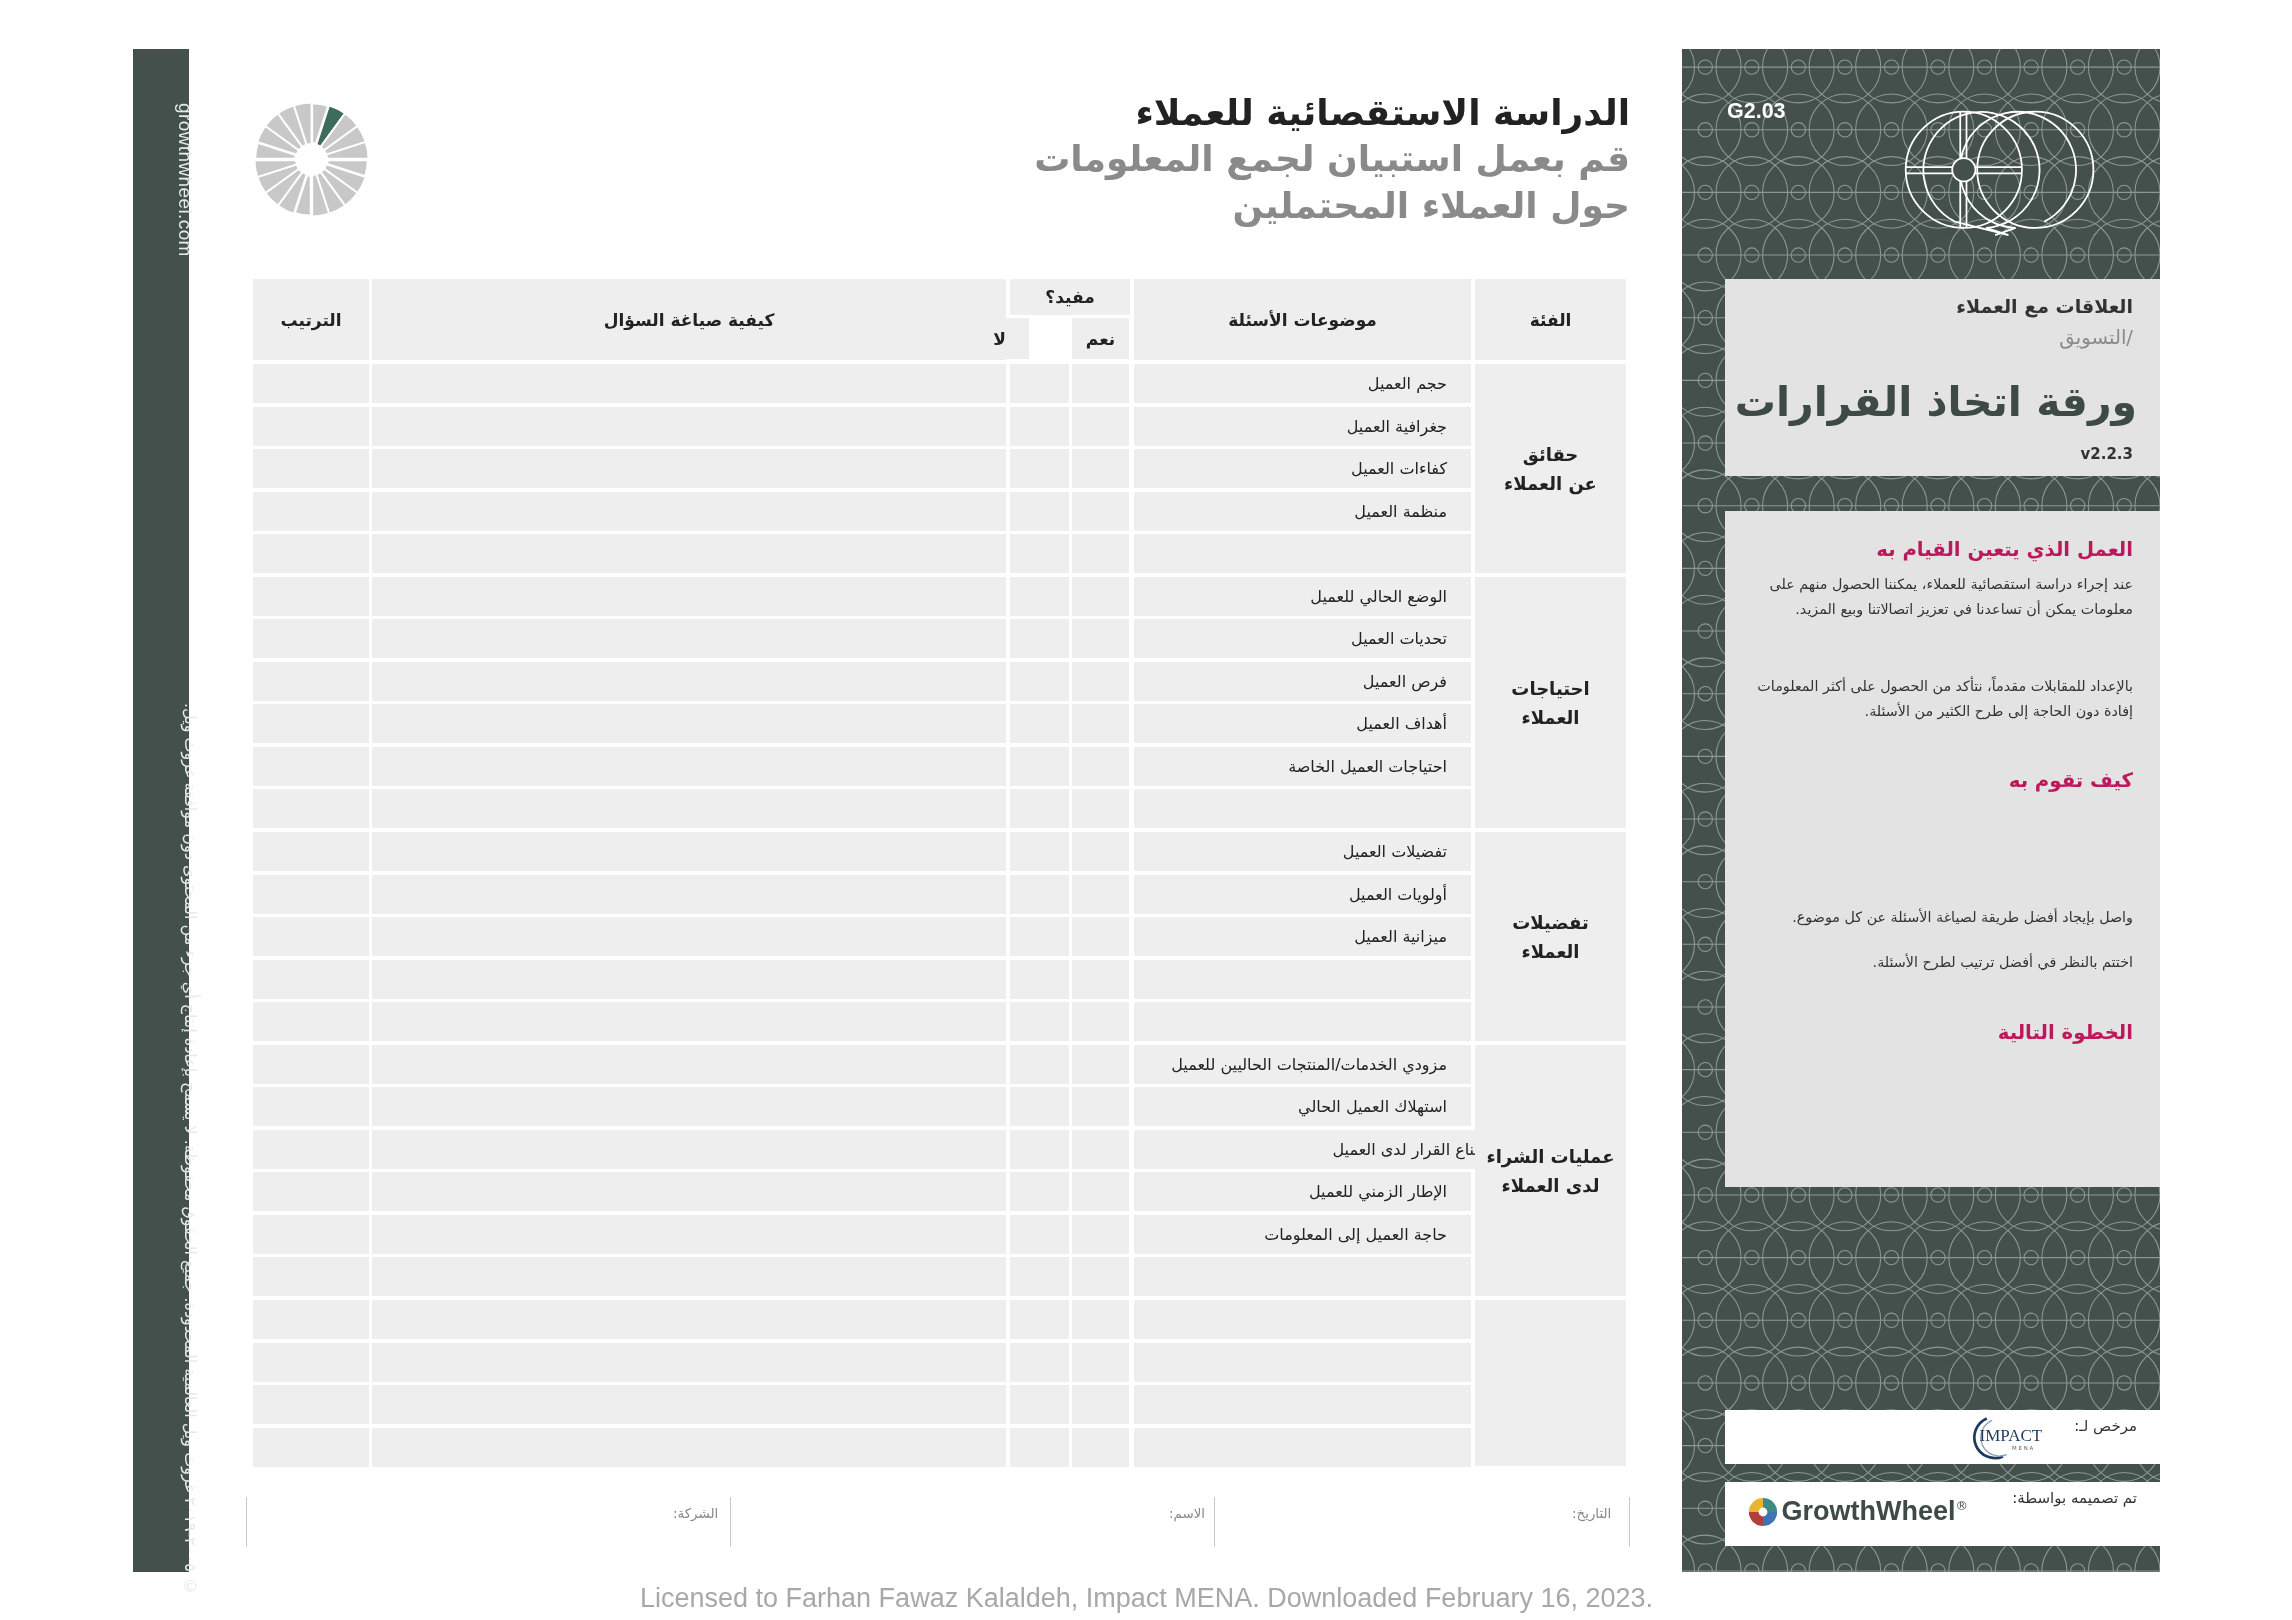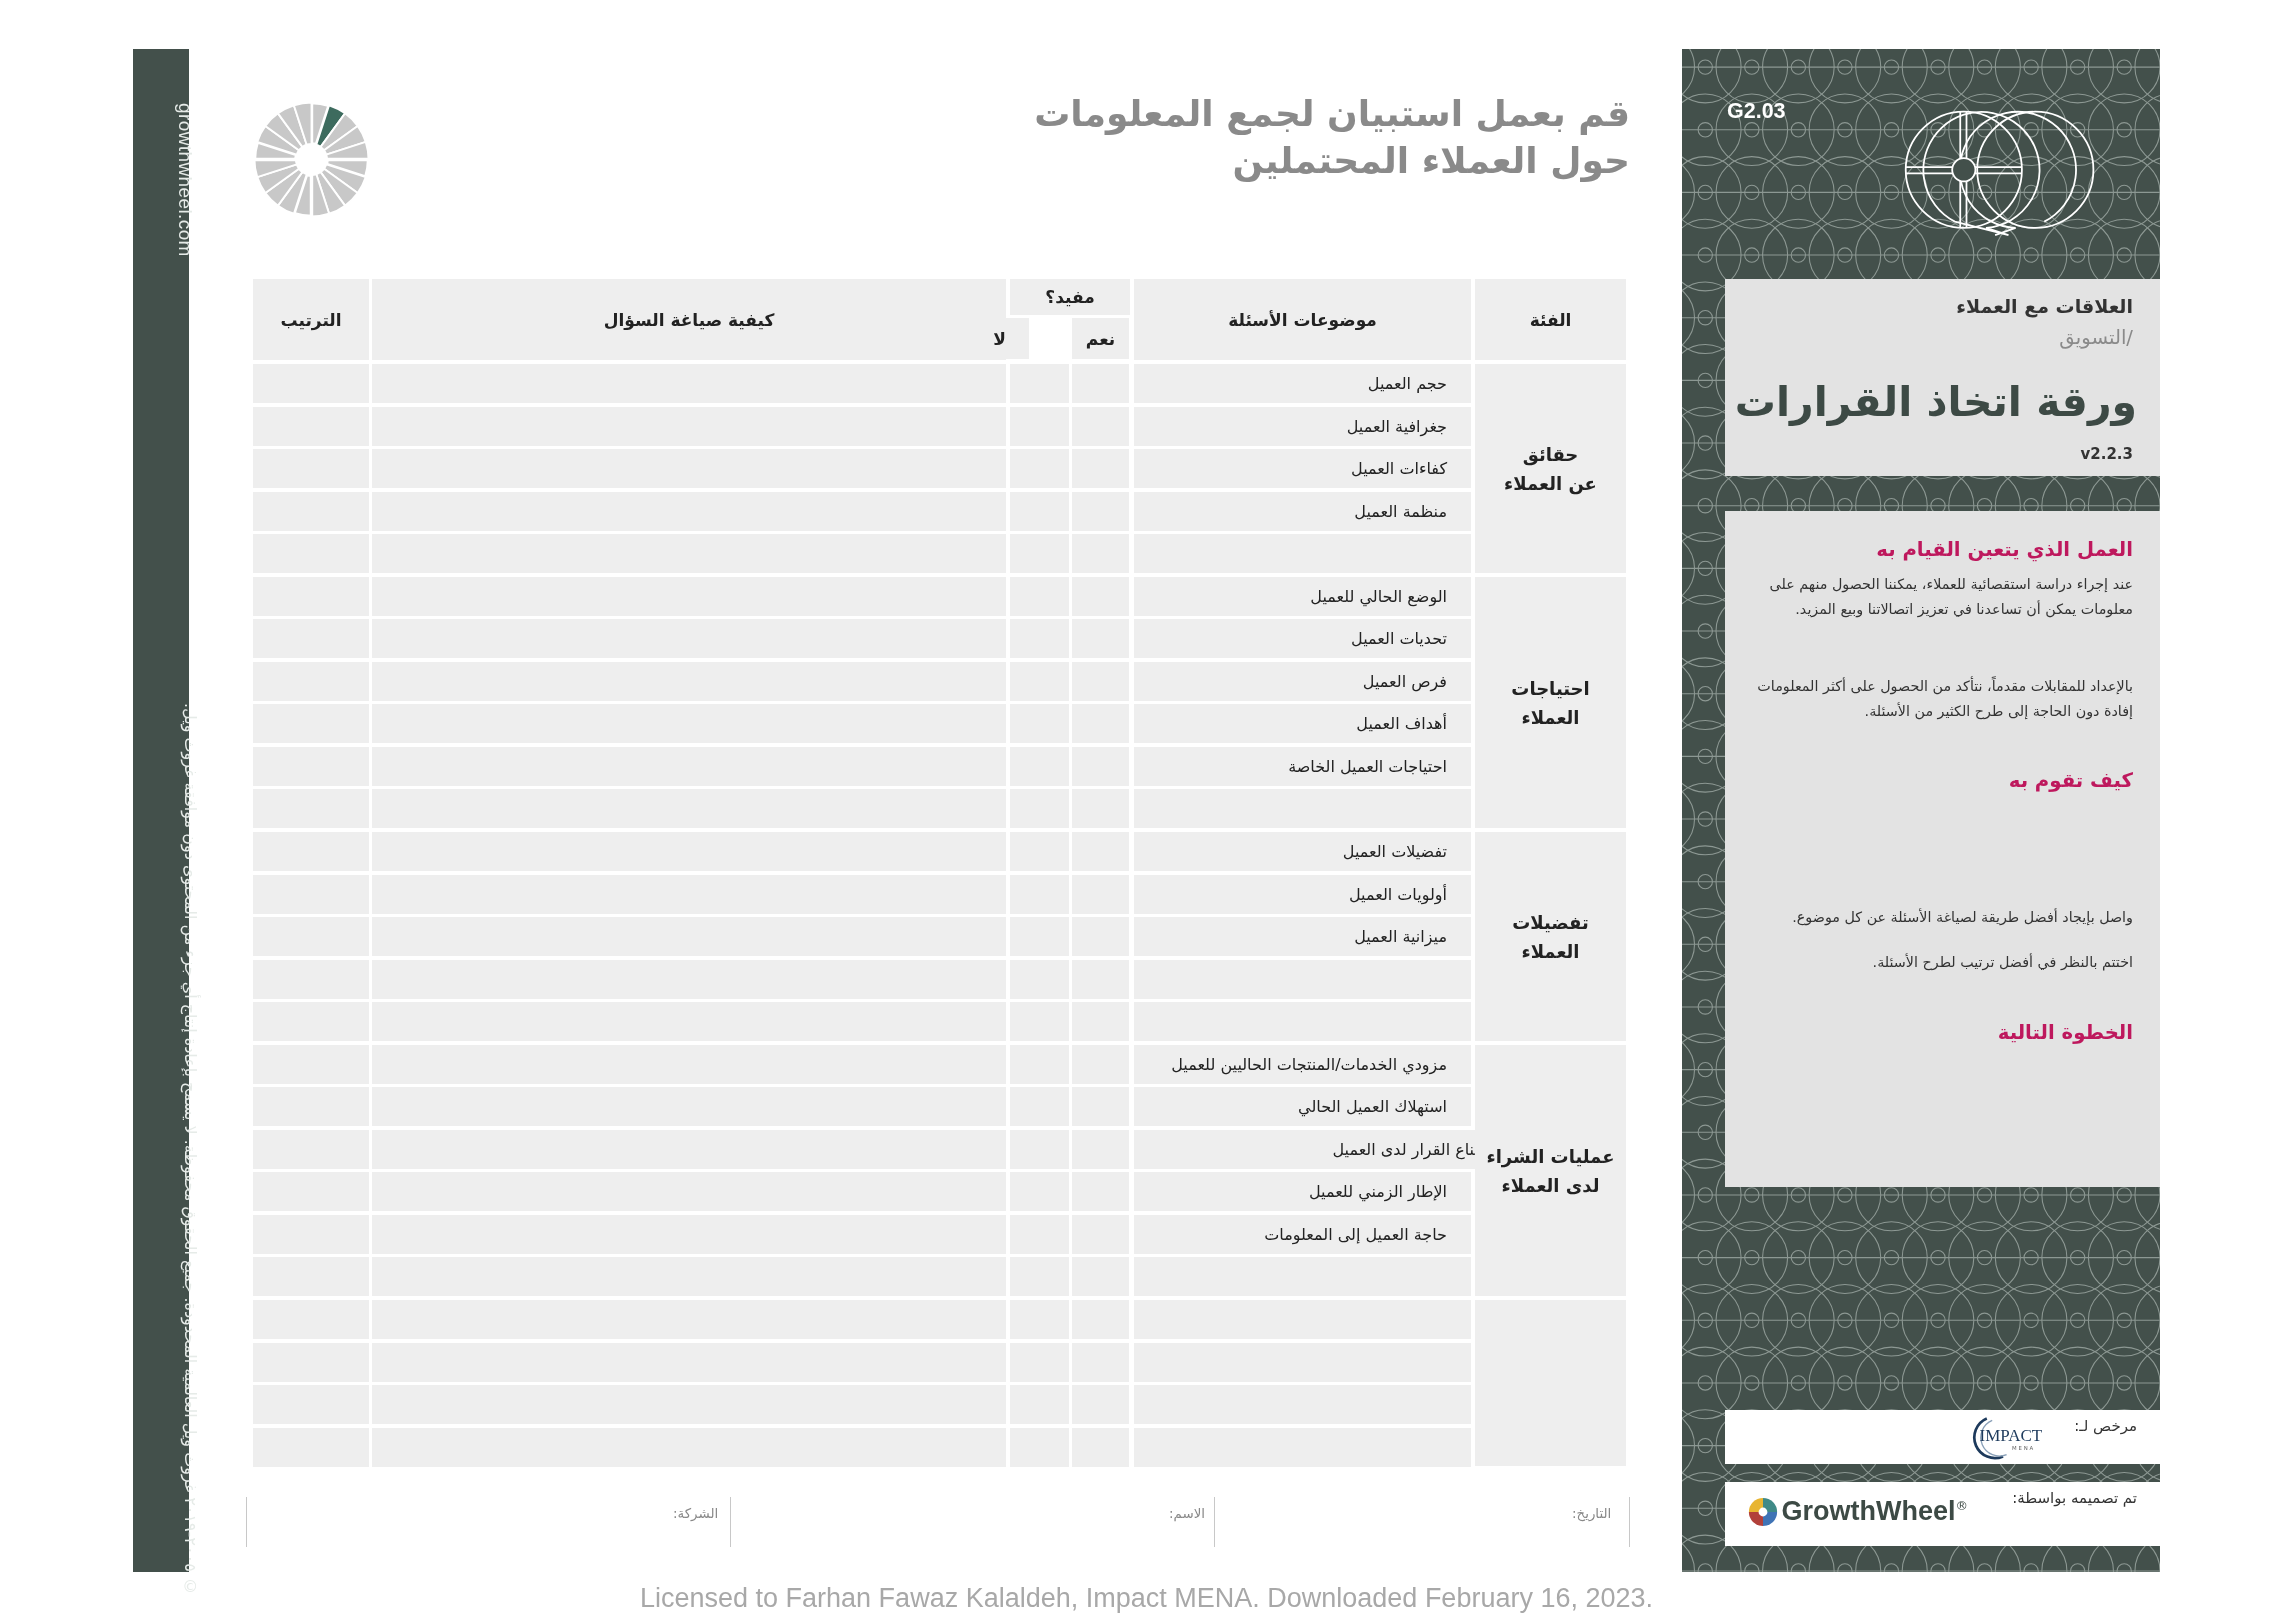--- a/index.html
+++ b/index.html
@@ -76,6 +76,7 @@
   </svg>
 
 <div id="title-block" class="abs">
+  <div id="main-title">الدراسة الاستقصائية للعملاء</div>
   <div class="subtitle">قم بعمل استبيان لجمع المعلومات</div>
   <div class="subtitle">حول العملاء المحتملين</div>
 </div>

